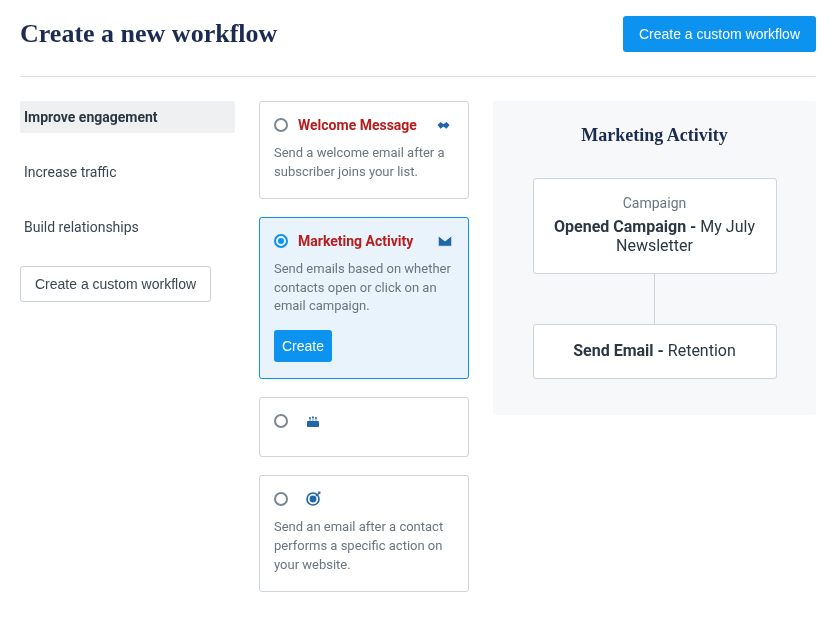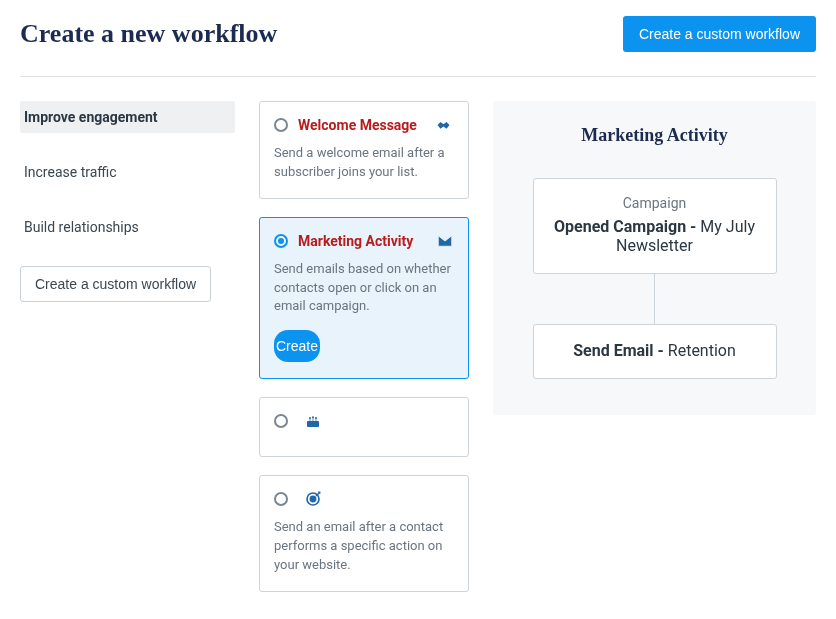--- a/index.html
+++ b/index.html
@@ -119,8 +119,8 @@
     background: #0b93ef;
     color: #fff;
     border: none;
-    border-radius: 14px;
-    padding: 8px 2px;
+    border-radius: 3px;
+    padding: 8px 8px;
     font-size: 14px;
     cursor: pointer;
   }

